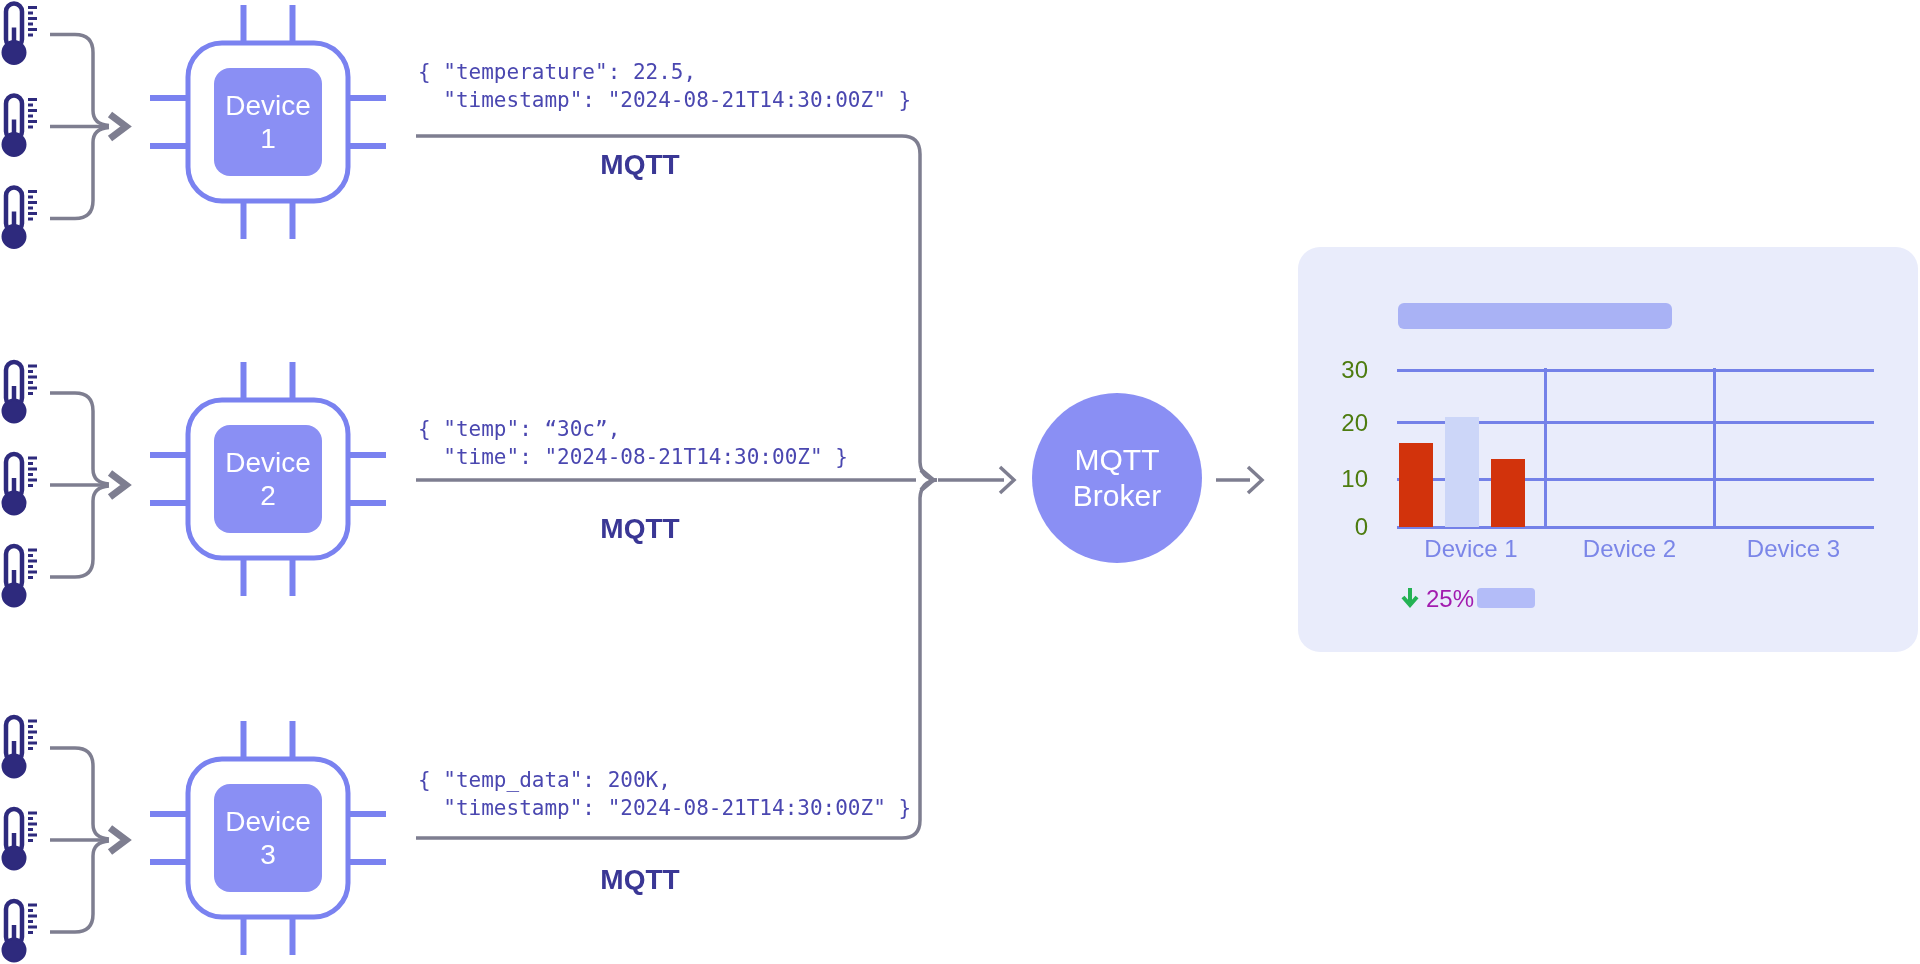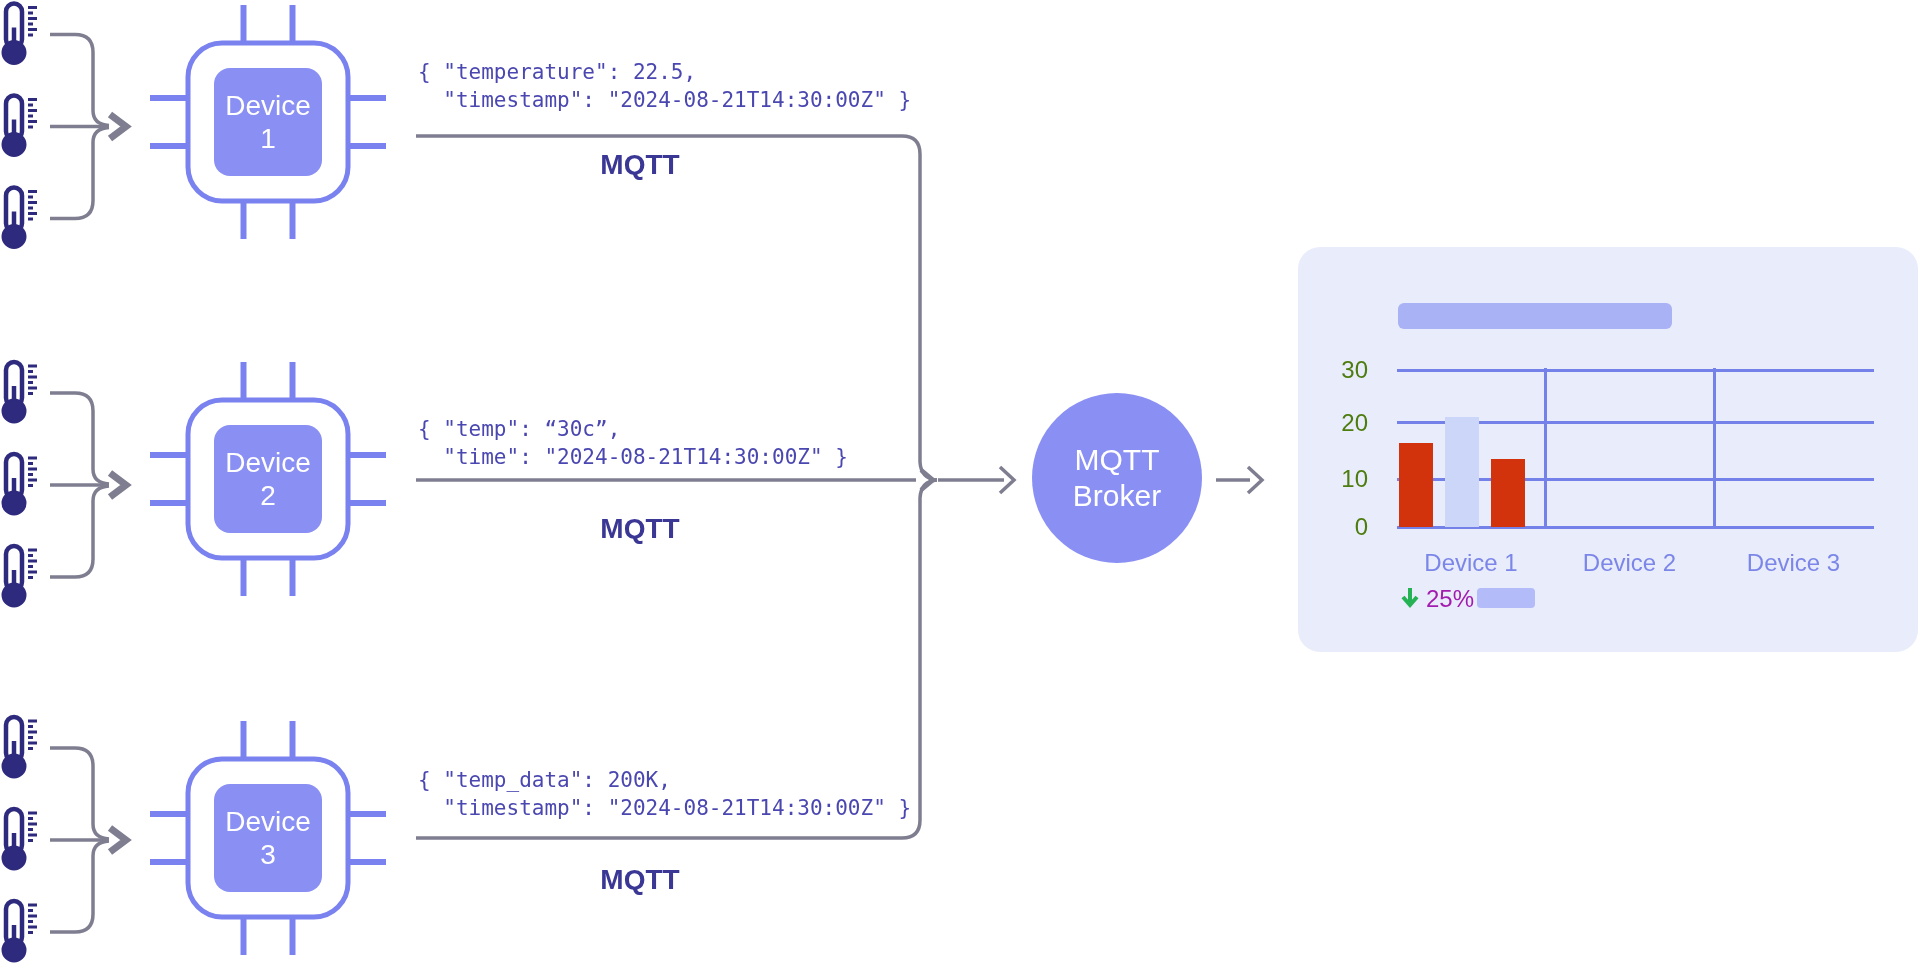--- a/index.html
+++ b/index.html
@@ -32,7 +32,7 @@
   .hgrid{left:99px;width:477px;height:3px;background:#7481e8;}
   .vgrid{top:121px;width:3px;height:161px;background:#7481e8;}
   .ytick{left:0;width:70px;height:28px;text-align:right;font-size:24px;line-height:28px;color:#4d7c0f;}
-  .xtick{width:140px;top:302px;text-align:center;font-size:24px;line-height:28px;color:#7b86e8;}
+  .xtick{width:140px;top:288px;text-align:center;font-size:24px;line-height:28px;color:#7b86e8;}
   .bar{bottom:125px;width:34px;}
   .trend-text{left:128px;top:340px;font-size:24px;line-height:24px;color:#a21caf;}
   .trend-pill{left:179px;top:341px;width:58px;height:20px;border-radius:4px;background:#b3bcf8;}

